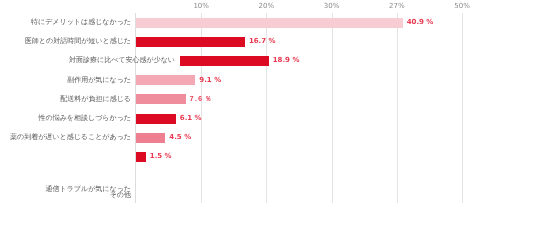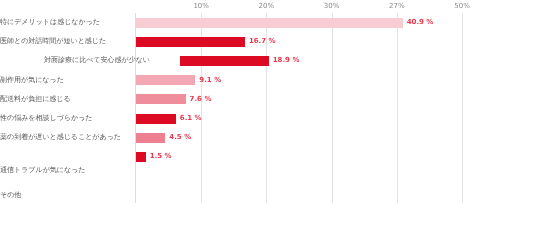--- a/index.html
+++ b/index.html
@@ -87,6 +87,7 @@
     width: 131px;
     height: 19.2px;
     line-height: 19.2px;
+    text-align: right;
     font-size: 7px;
     color: #555555;
     white-space: nowrap;

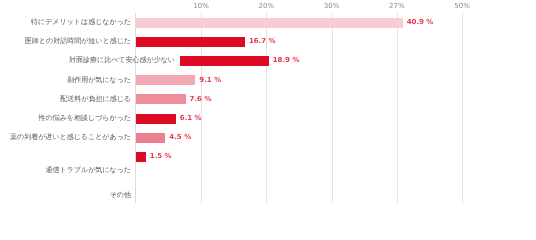--- a/index.html
+++ b/index.html
@@ -173,7 +173,7 @@
         <div class="cat-label">配送料が負担に感じる</div>
         <div class="bar-wrap">
           <div class="bar" style="width: 49.552px; background: rgb(239, 141, 156);"></div>
-          <div class="bar-value" style="left: 53.552px; color: rgb(232, 56, 79);">7.6 %</div>
+          <div class="bar-value" style="left: 53.552px; color: rgb(232, 56, 79); font-family: Liberation Mono, monospace;">7.6 %</div>
         </div>
       </div>
       <div class="row" style="top: 96px; padding-left: 44px;">

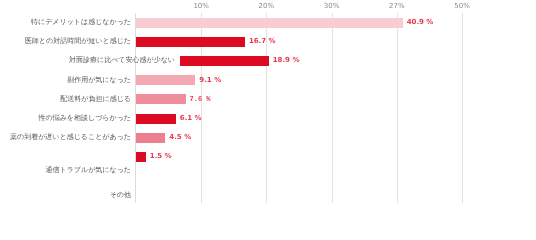--- a/index.html
+++ b/index.html
@@ -196,7 +196,7 @@
           <div class="bar-value" style="left: 13.78px; color: rgb(232, 56, 79);">1.5 %</div>
         </div>
       </div>
-      <div class="row" style="top: 148px;">
+      <div class="row" style="top: 167px;">
         <div class="cat-label">通信トラブルが気になった</div>
         <div class="bar-wrap"></div>
       </div>

